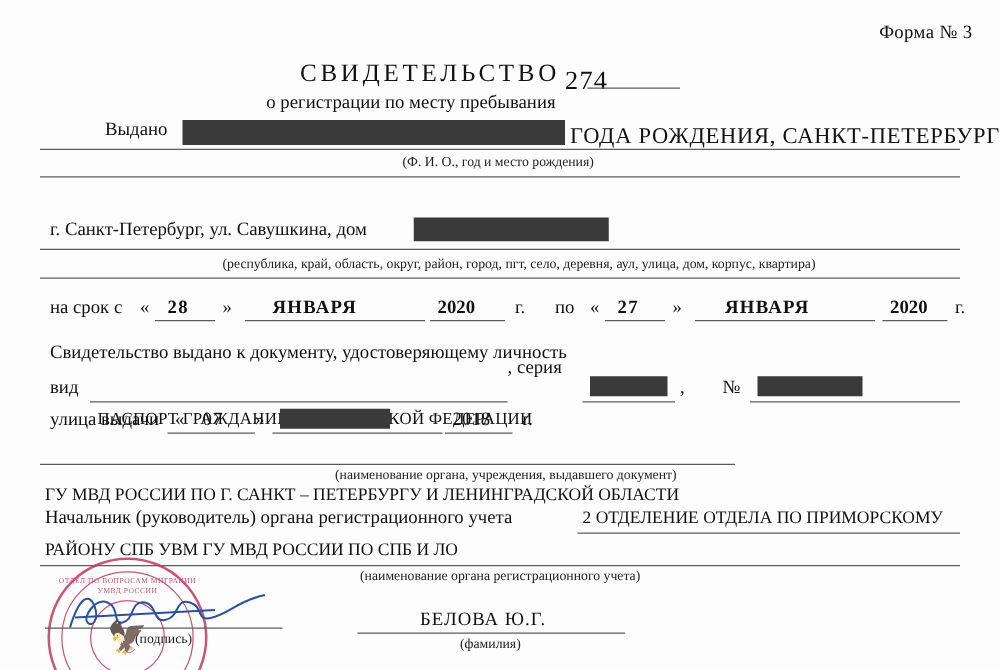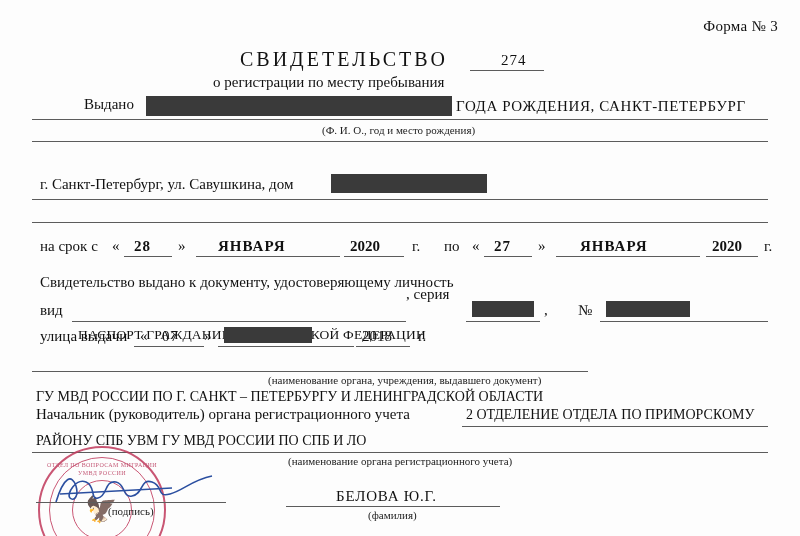--- a/index.html
+++ b/index.html
@@ -40,8 +40,8 @@
   .title-number {
     position: absolute;
     top: 52px;
-    left: 501px;
-    font-size: 15px;
+    left: 452px;
+    font-size: 21px;
     letter-spacing: 1px;
   }
   .subtitle {

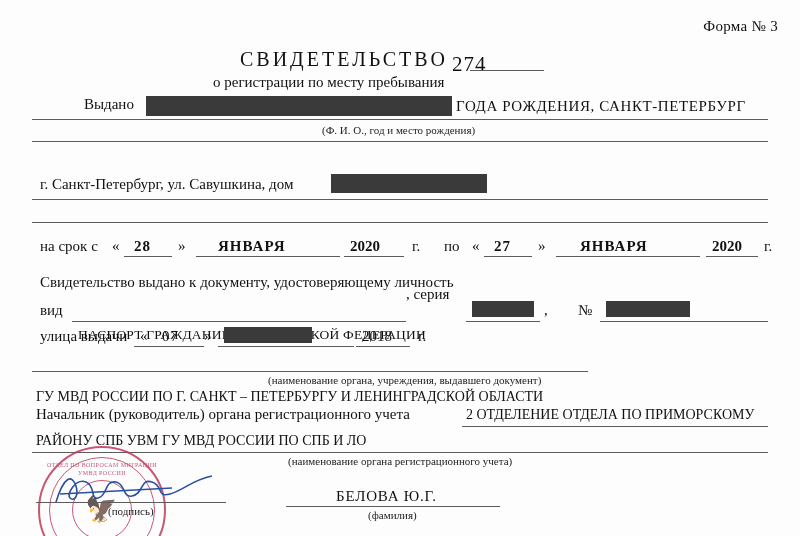--- a/index.html
+++ b/index.html
@@ -150,7 +150,7 @@
 
   <div class="tx" style="left:84px; top:96px;">Выдано</div>
   <div class="redact" style="left:146px; top:96px; width:306px; height:20px;"></div>
-  <div class="tx caps" style="left:456px; top:98px; font-size:15px;">ГОДА РОЖДЕНИЯ, САНКТ-ПЕТЕРБУРГ</div>
+  <div class="tx caps" style="left:456px; top:98px; font-size:18px;">ГОДА РОЖДЕНИЯ, САНКТ-ПЕТЕРБУРГ</div>
   <div class="rule" style="left:32px; top:119px; width:736px;"></div>
 
   <div class="tx sm" style="left:322px; top:124px;">(Ф. И. О., год и место рождения)</div>

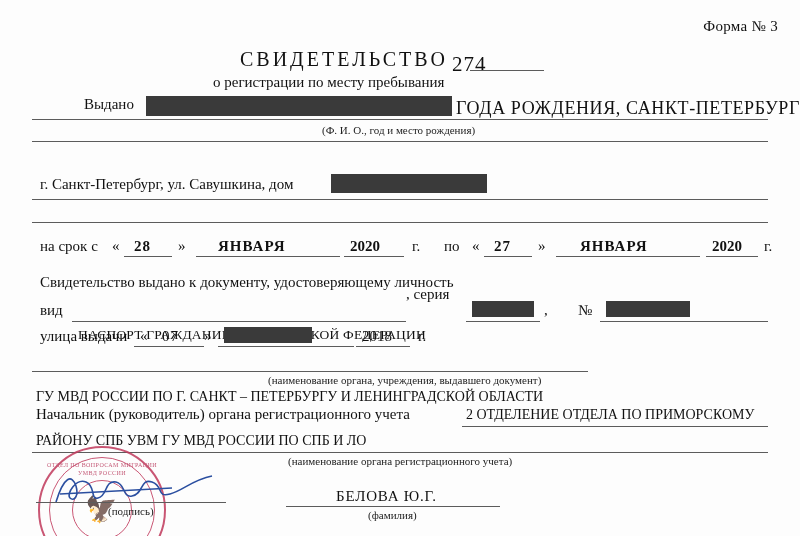--- a/index.html
+++ b/index.html
@@ -161,6 +161,7 @@
   <div class="redact" style="left:331px; top:174px; width:156px; height:19px;"></div>
   <div class="rule" style="left:32px; top:199px; width:736px;"></div>
 
+  <div class="tx sm" style="left:178px; top:205px;">(республика, край, область, округ, район, город, пгт, село, деревня, аул, улица, дом, корпус, квартира)</div>
   <div class="rule" style="left:32px; top:222px; width:736px;"></div>
 
   <div class="tx" style="left:40px; top:238px;">на срок с</div>

